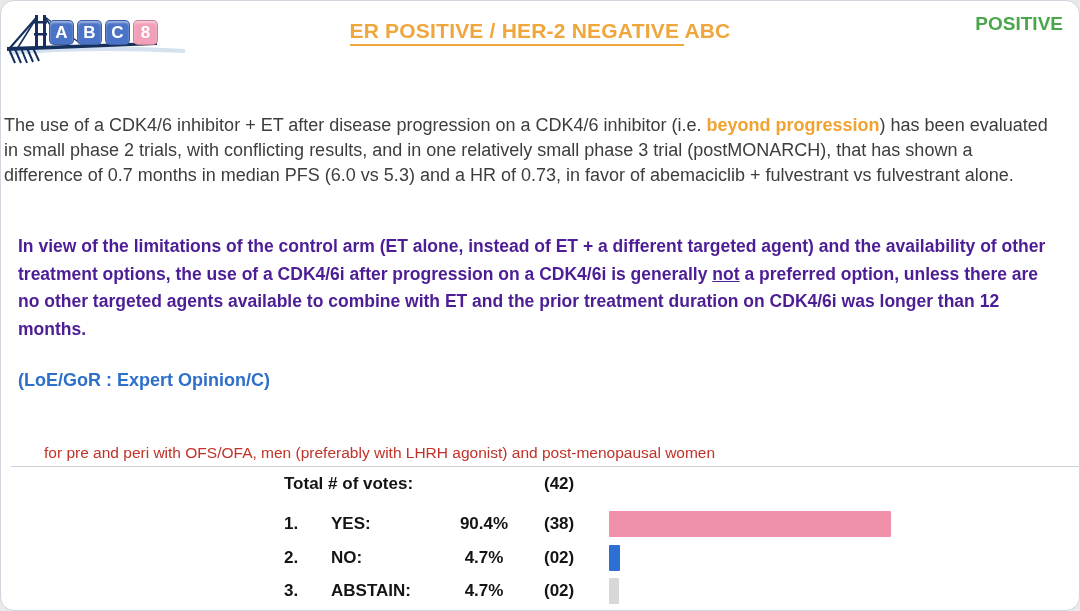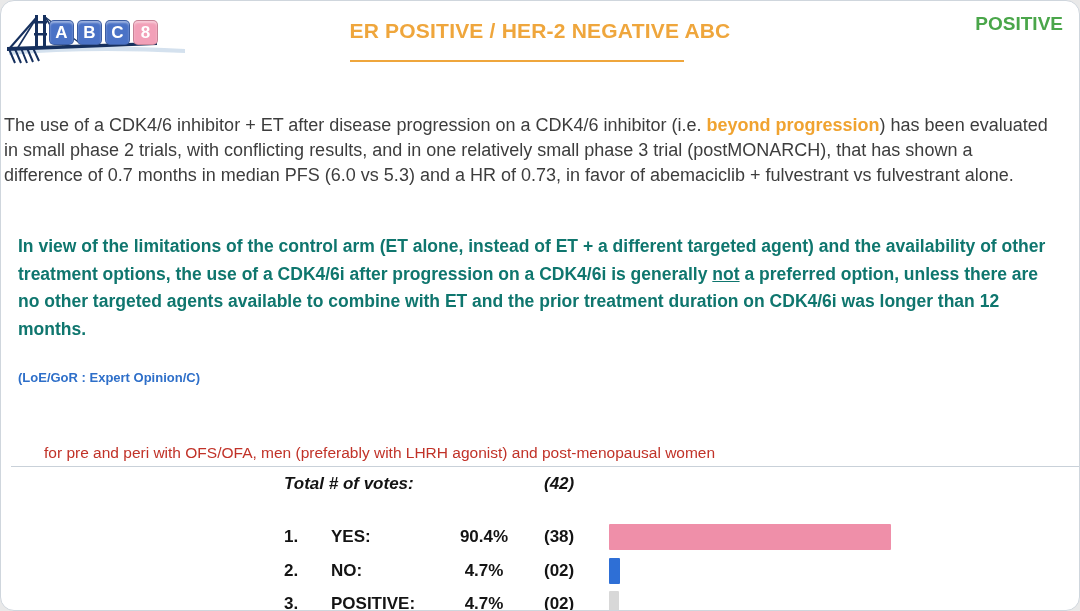--- a/index.html
+++ b/index.html
@@ -30,7 +30,7 @@
     text-align: center; font-size: 21px; font-weight: 700;
     color: #efa63c; letter-spacing: 0.2px;
   }
-  .page-title .u { border-bottom: 2px solid #efa63c; padding-bottom: 18px; }
+  .page-title .u { border-bottom: 2px solid #efa63c; padding-bottom: 2px; }
   .modified {
     position: absolute; right: 16px; top: 12px;
     font-size: 19px; font-weight: 700; color: #4aa64a;

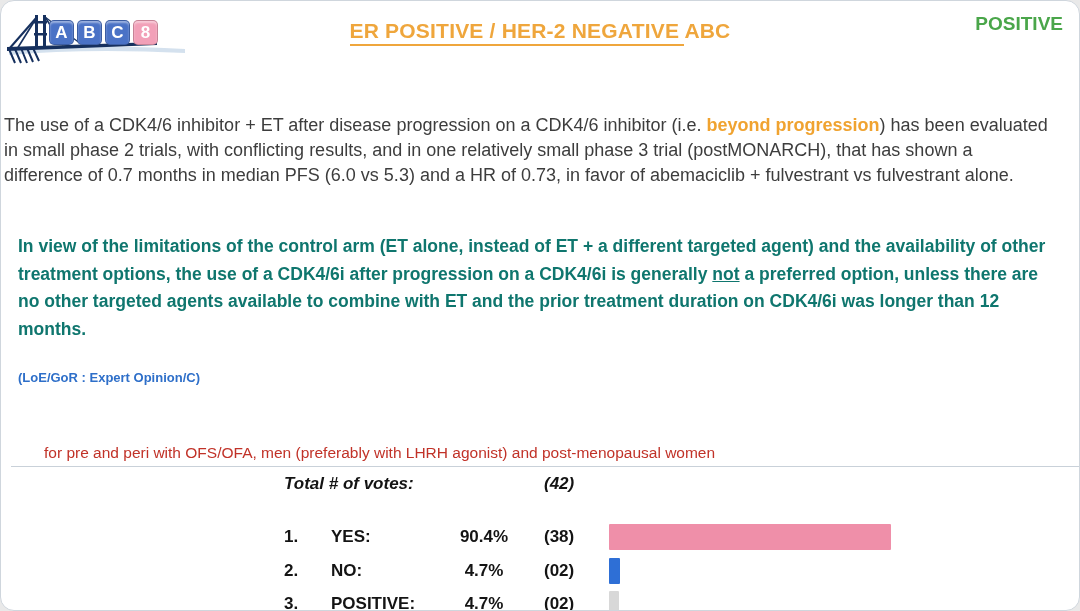--- a/index.html
+++ b/index.html
@@ -44,7 +44,7 @@
   .para1 .hl { color: #f0a330; font-weight: 700; }
   .para2 {
     position: absolute; left: 17px; top: 232px; width: 1040px;
-    font-size: 17.5px; line-height: 27.5px; font-weight: 700; color: #0f766e;
+    font-size: 17.5px; line-height: 27.5px; font-weight: 700; color: #4c1d95;
   }
   .para2 .u { text-decoration: underline; }
   .loe {

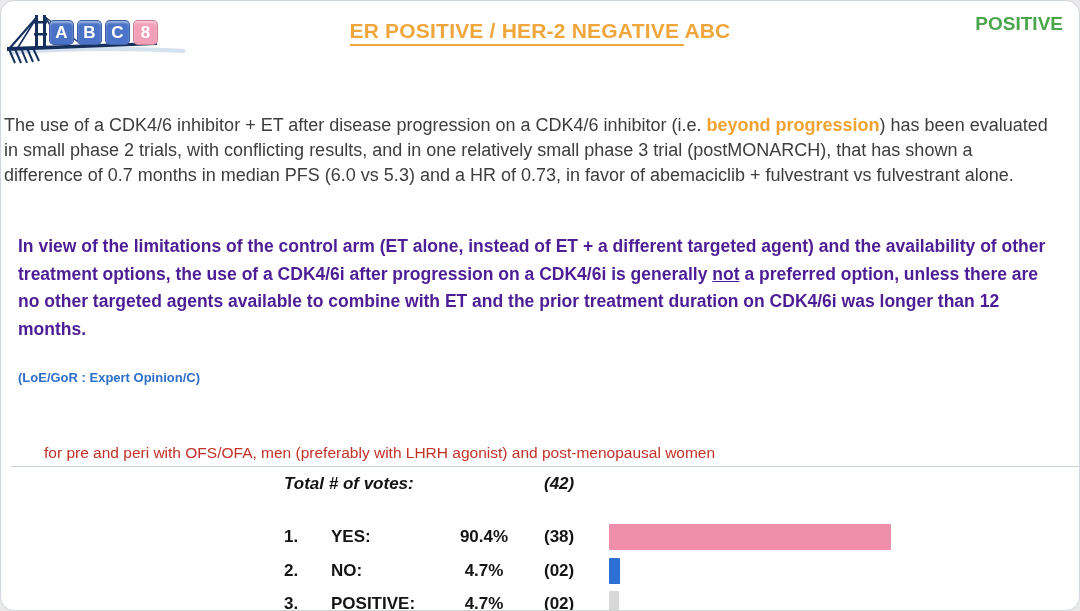--- a/index.html
+++ b/index.html
@@ -49,7 +49,7 @@
   .para2 .u { text-decoration: underline; }
   .loe {
     position: absolute; left: 17px; top: 369px;
-    font-size: 13px; font-weight: 700; color: #2e6fc9; text-align: right;
+    font-size: 18px; font-weight: 700; color: #2e6fc9; text-align: right;
   }
 
   

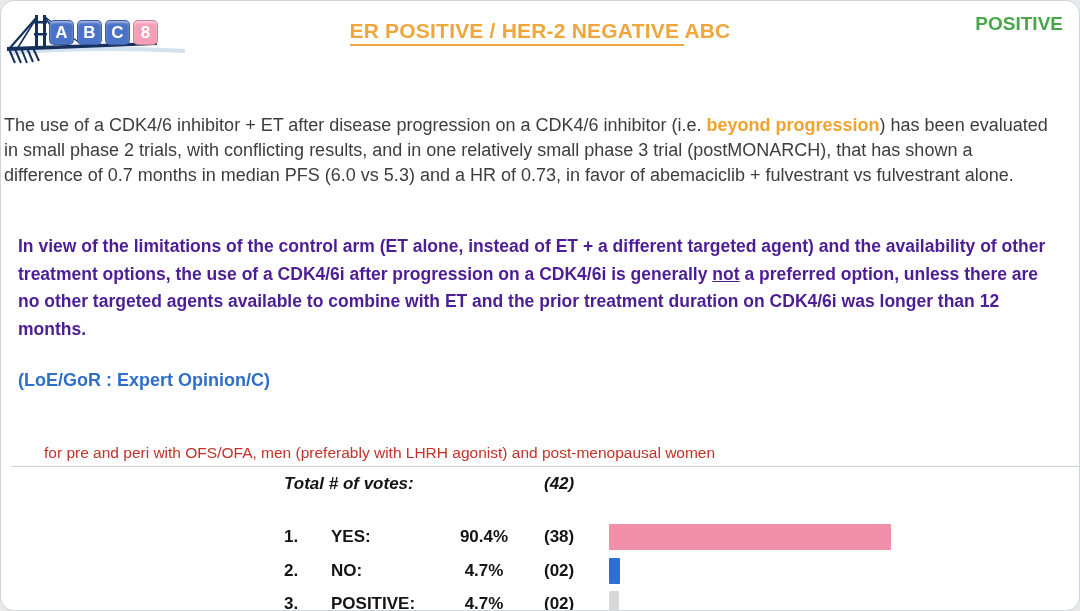--- a/index.html
+++ b/index.html
@@ -71,7 +71,7 @@
     height: 26px;
     font-size: 17px;
   }
-  .vrow.total { margin-bottom: 28px; height: 24px; font-style: italic; }
+  .vrow.total { margin-bottom: 15px; height: 24px; }
   .vrow + .vrow:not(.total) { margin-top: 7.5px; }
   .vrow .tlabel { grid-column: 1 / span 3; }
   .vrow .pct { text-align: center; }

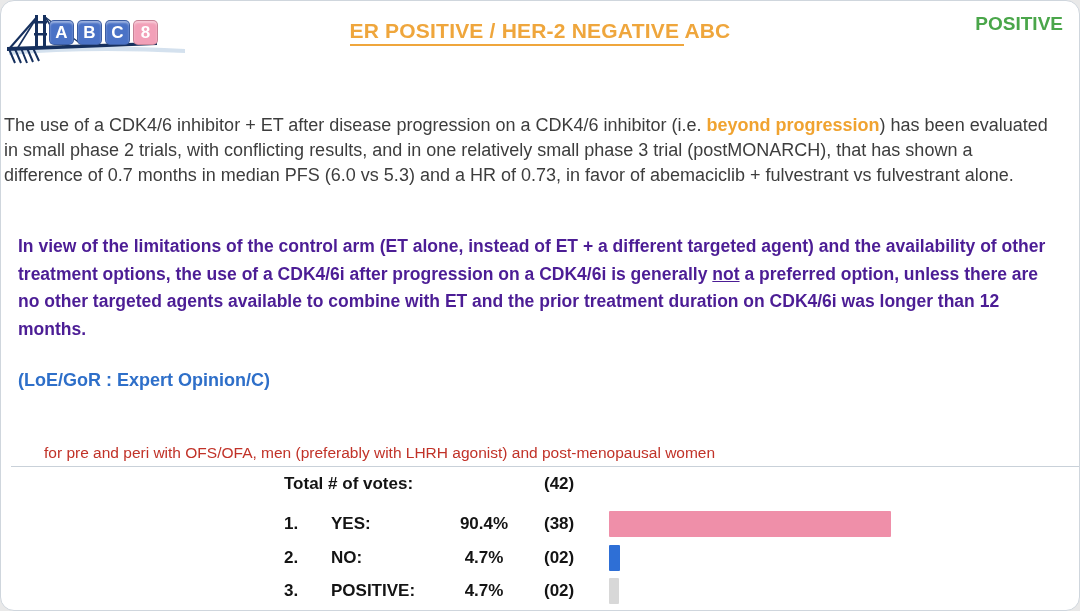--- a/index.html
+++ b/index.html
@@ -156,7 +156,7 @@
 
     <div class="vrow">
       <span>3.</span>
-      <span>POSITIVE:</span>
+      <span>ABSTAIN:</span>
       <span class="pct">4.7%</span>
       <span></span>
       <span>(02)</span>

